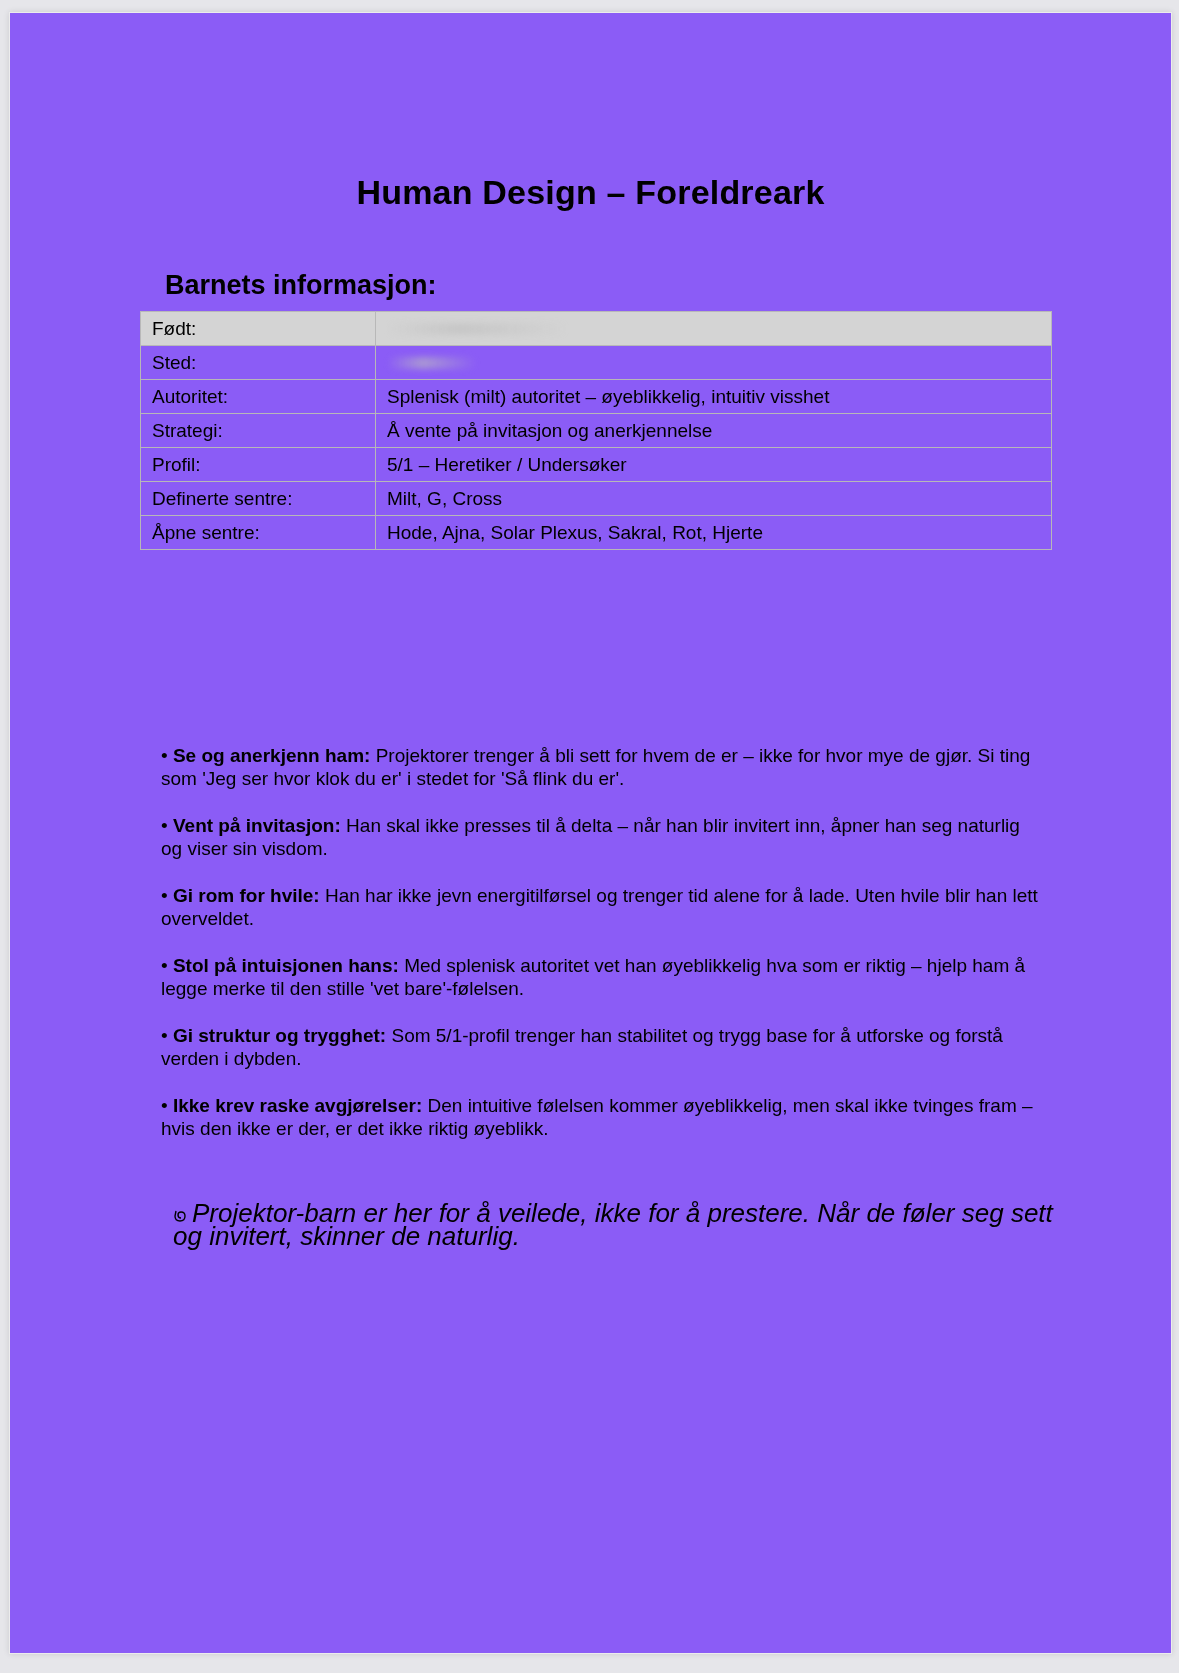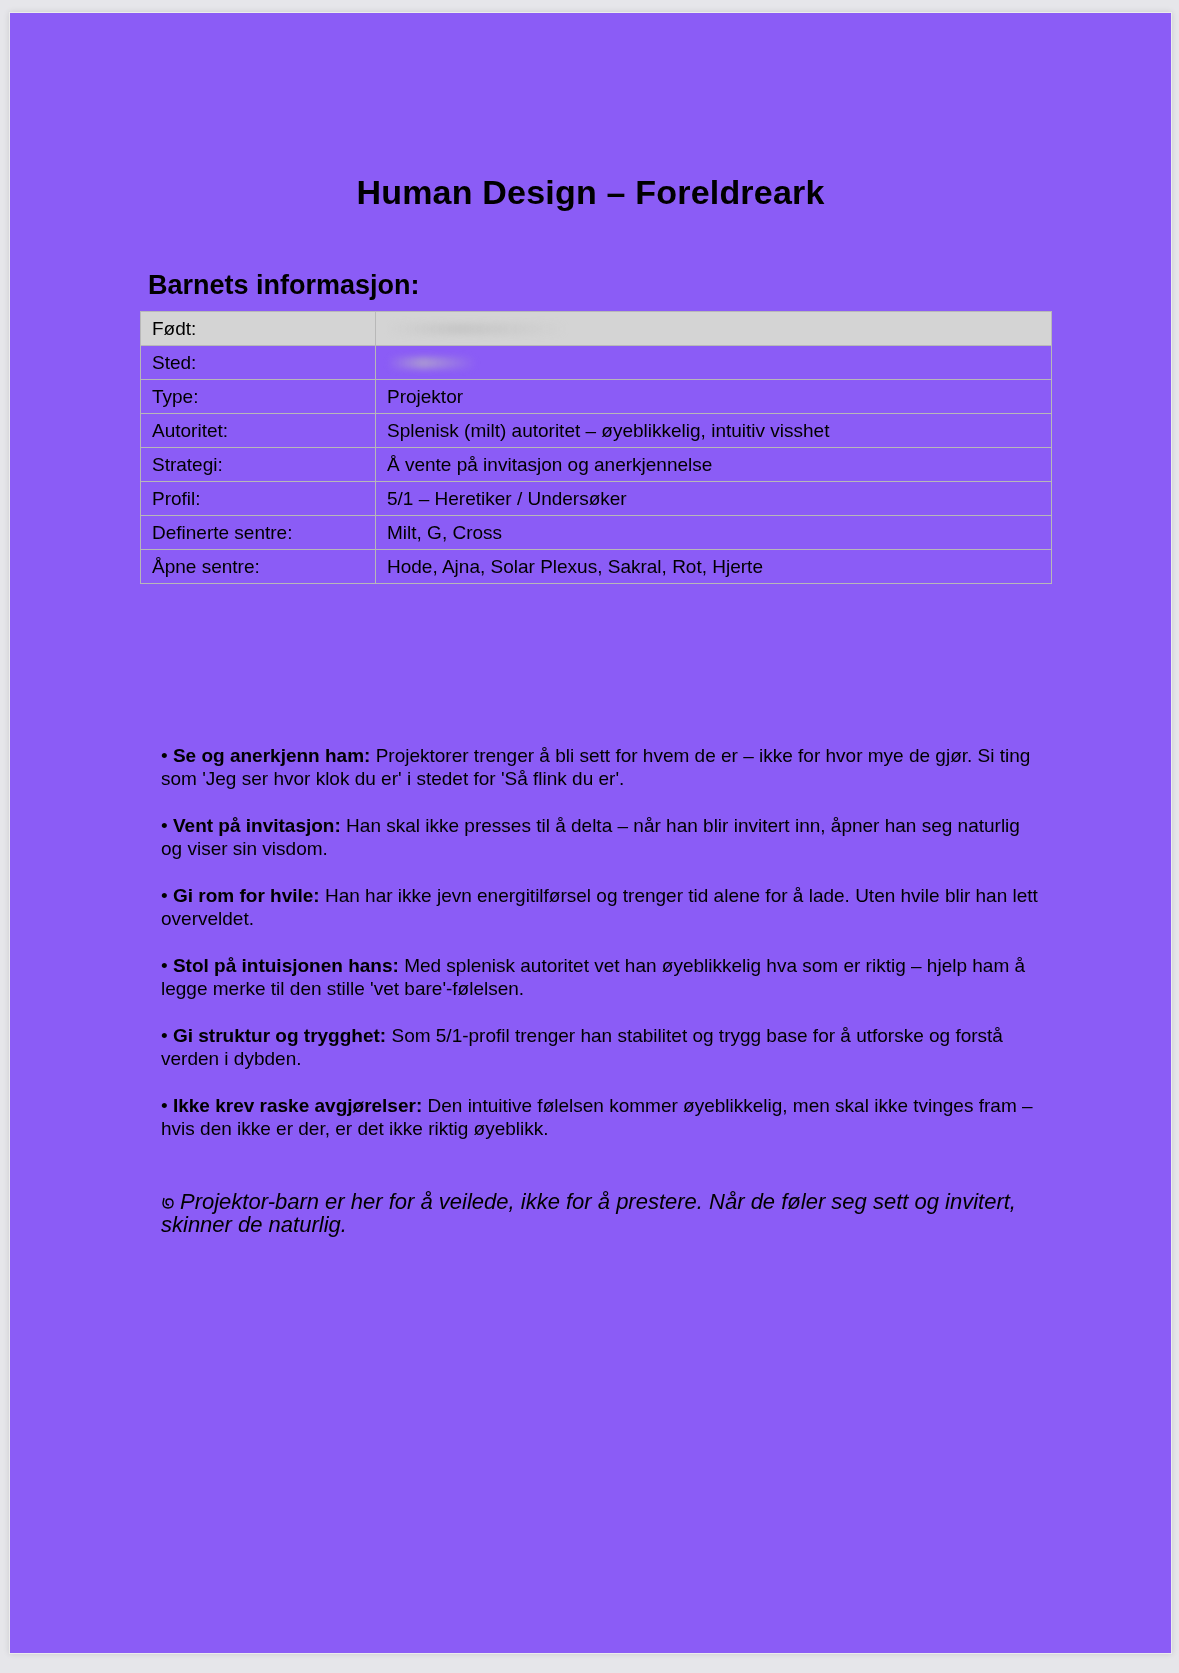--- a/index.html
+++ b/index.html
@@ -30,7 +30,7 @@
     }
     .section-heading {
       position: absolute;
-      left: 138px;
+      left: 155px;
       font-weight: bold;
       font-size: 27px;
       margin: 0;

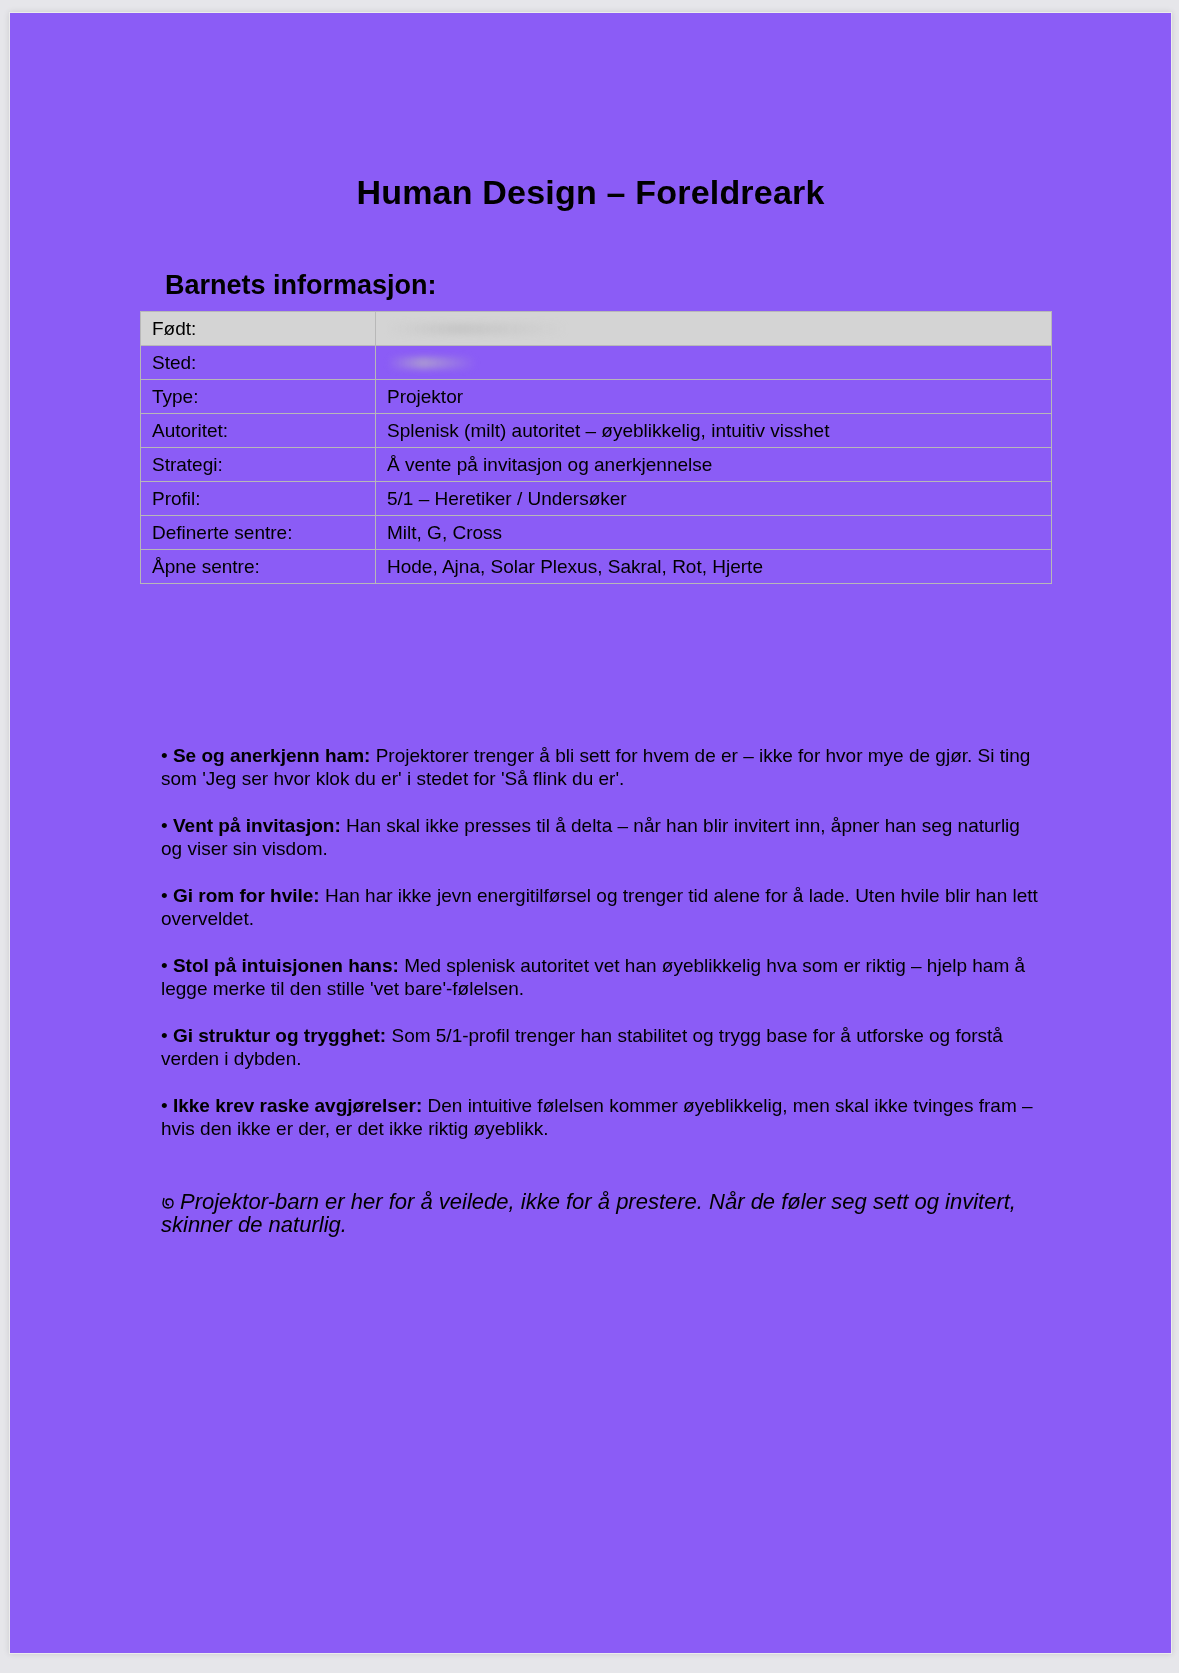--- a/index.html
+++ b/index.html
@@ -104,10 +104,6 @@
         <td><span class="blurred" style="width:90px;"></span></td>
       </tr>
       <tr>
-        <td class="key">Type:</td>
-        <td>Projektor</td>
-      </tr>
-      <tr>
         <td class="key">Autoritet:</td>
         <td>Splenisk (milt) autoritet – øyeblikkelig, intuitiv visshet</td>
       </tr>

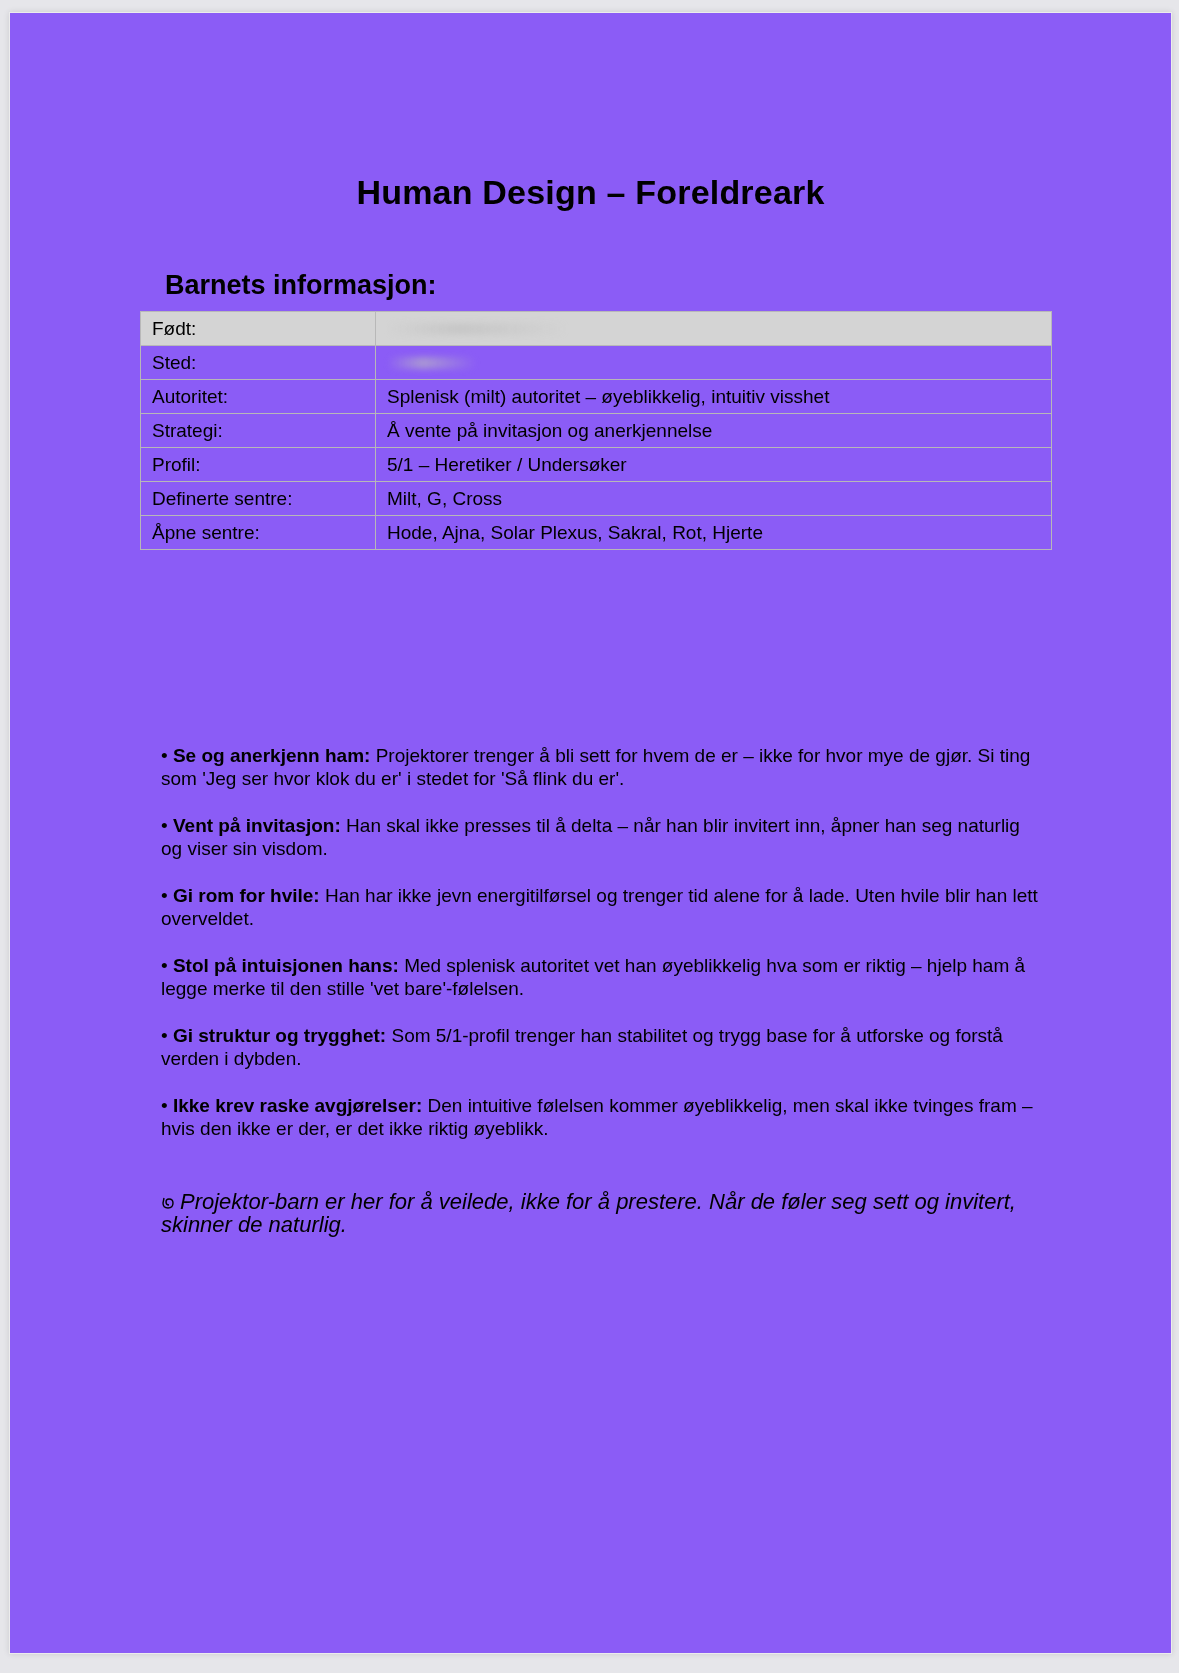--- a/index.html
+++ b/index.html
@@ -73,10 +73,10 @@
       position: absolute;
       left: 151px; top: 1177px;
       width: 880px;
-      font-size: 22px;
+      font-size: 26px;
       line-height: 23px;
       font-style: italic;
-      margin: 0;
+      margin: 12px;
     }
     .closing .icon {
       display: inline-block;

